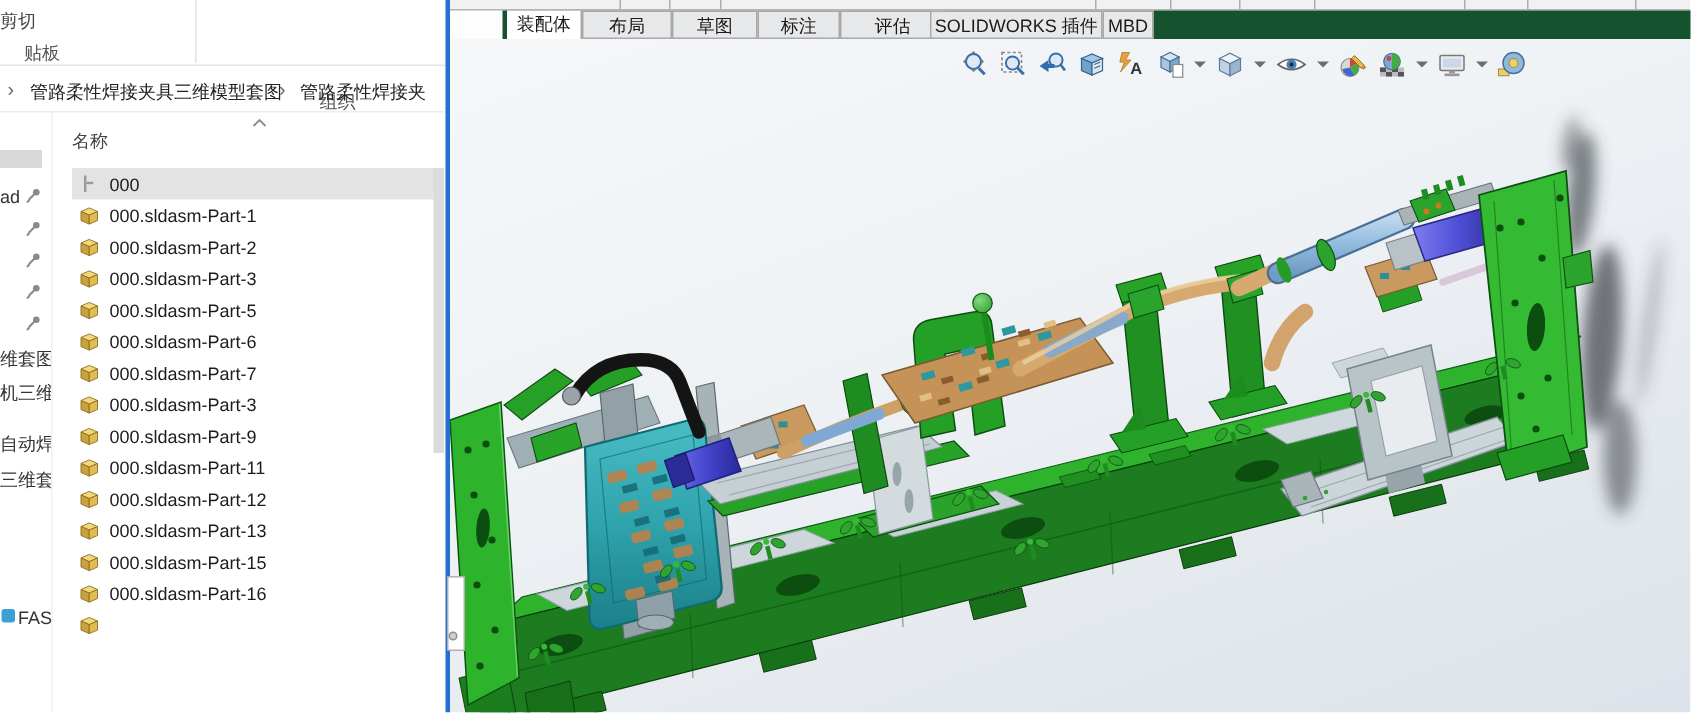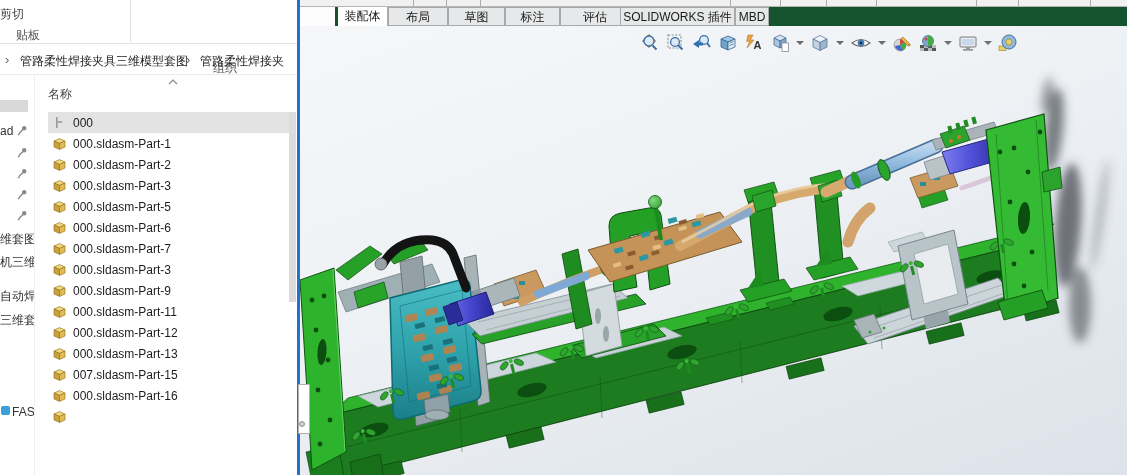--- a/index.html
+++ b/index.html
@@ -218,7 +218,7 @@
             <polygon points="2,5 7.5,7.4 7.5,13.4 2,11" fill="#caa23c" stroke="#8a6d20" stroke-width="0.6"></polygon>
             <polygon points="7.5,7.4 13,5 13,11 7.5,13.4" fill="#e2bc52" stroke="#8a6d20" stroke-width="0.6"></polygon>
           </svg>
-          <span class="fname">007.sldasm-Part-15</span>
+          <span class="fname">000.sldasm-Part-15</span>
         </div>
       <div class="frow">
           <svg class="ficon" viewBox="0 0 15 15">

